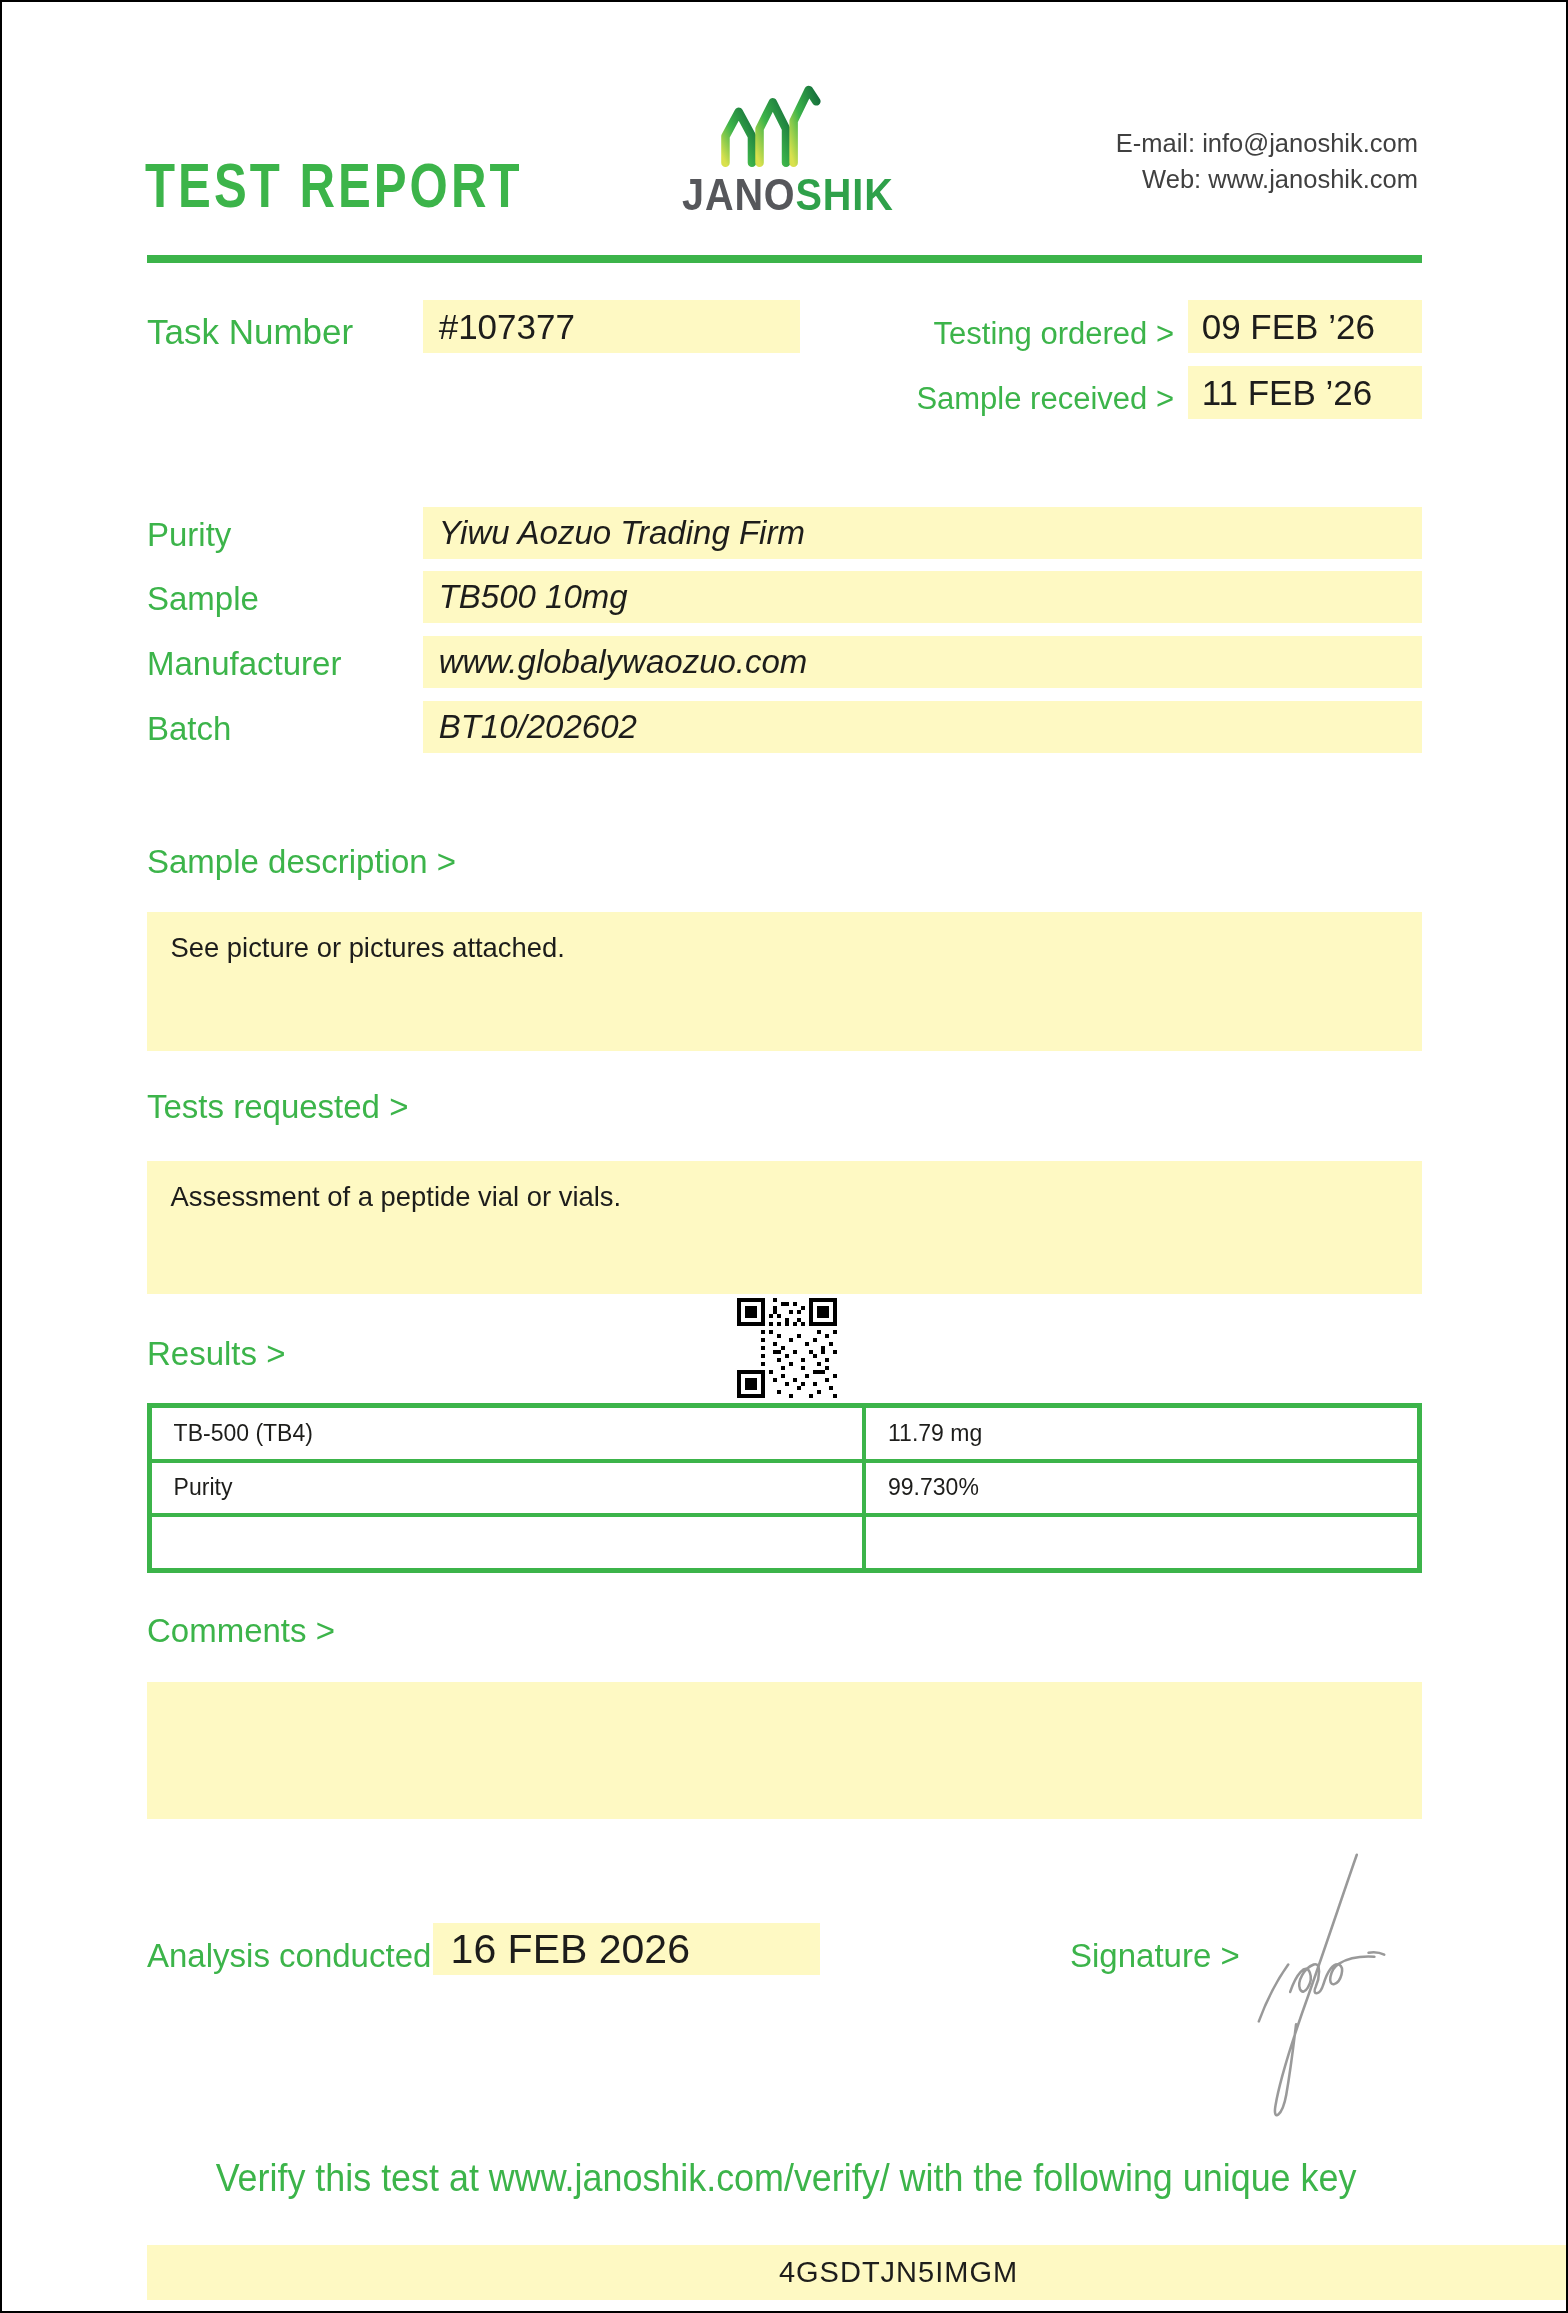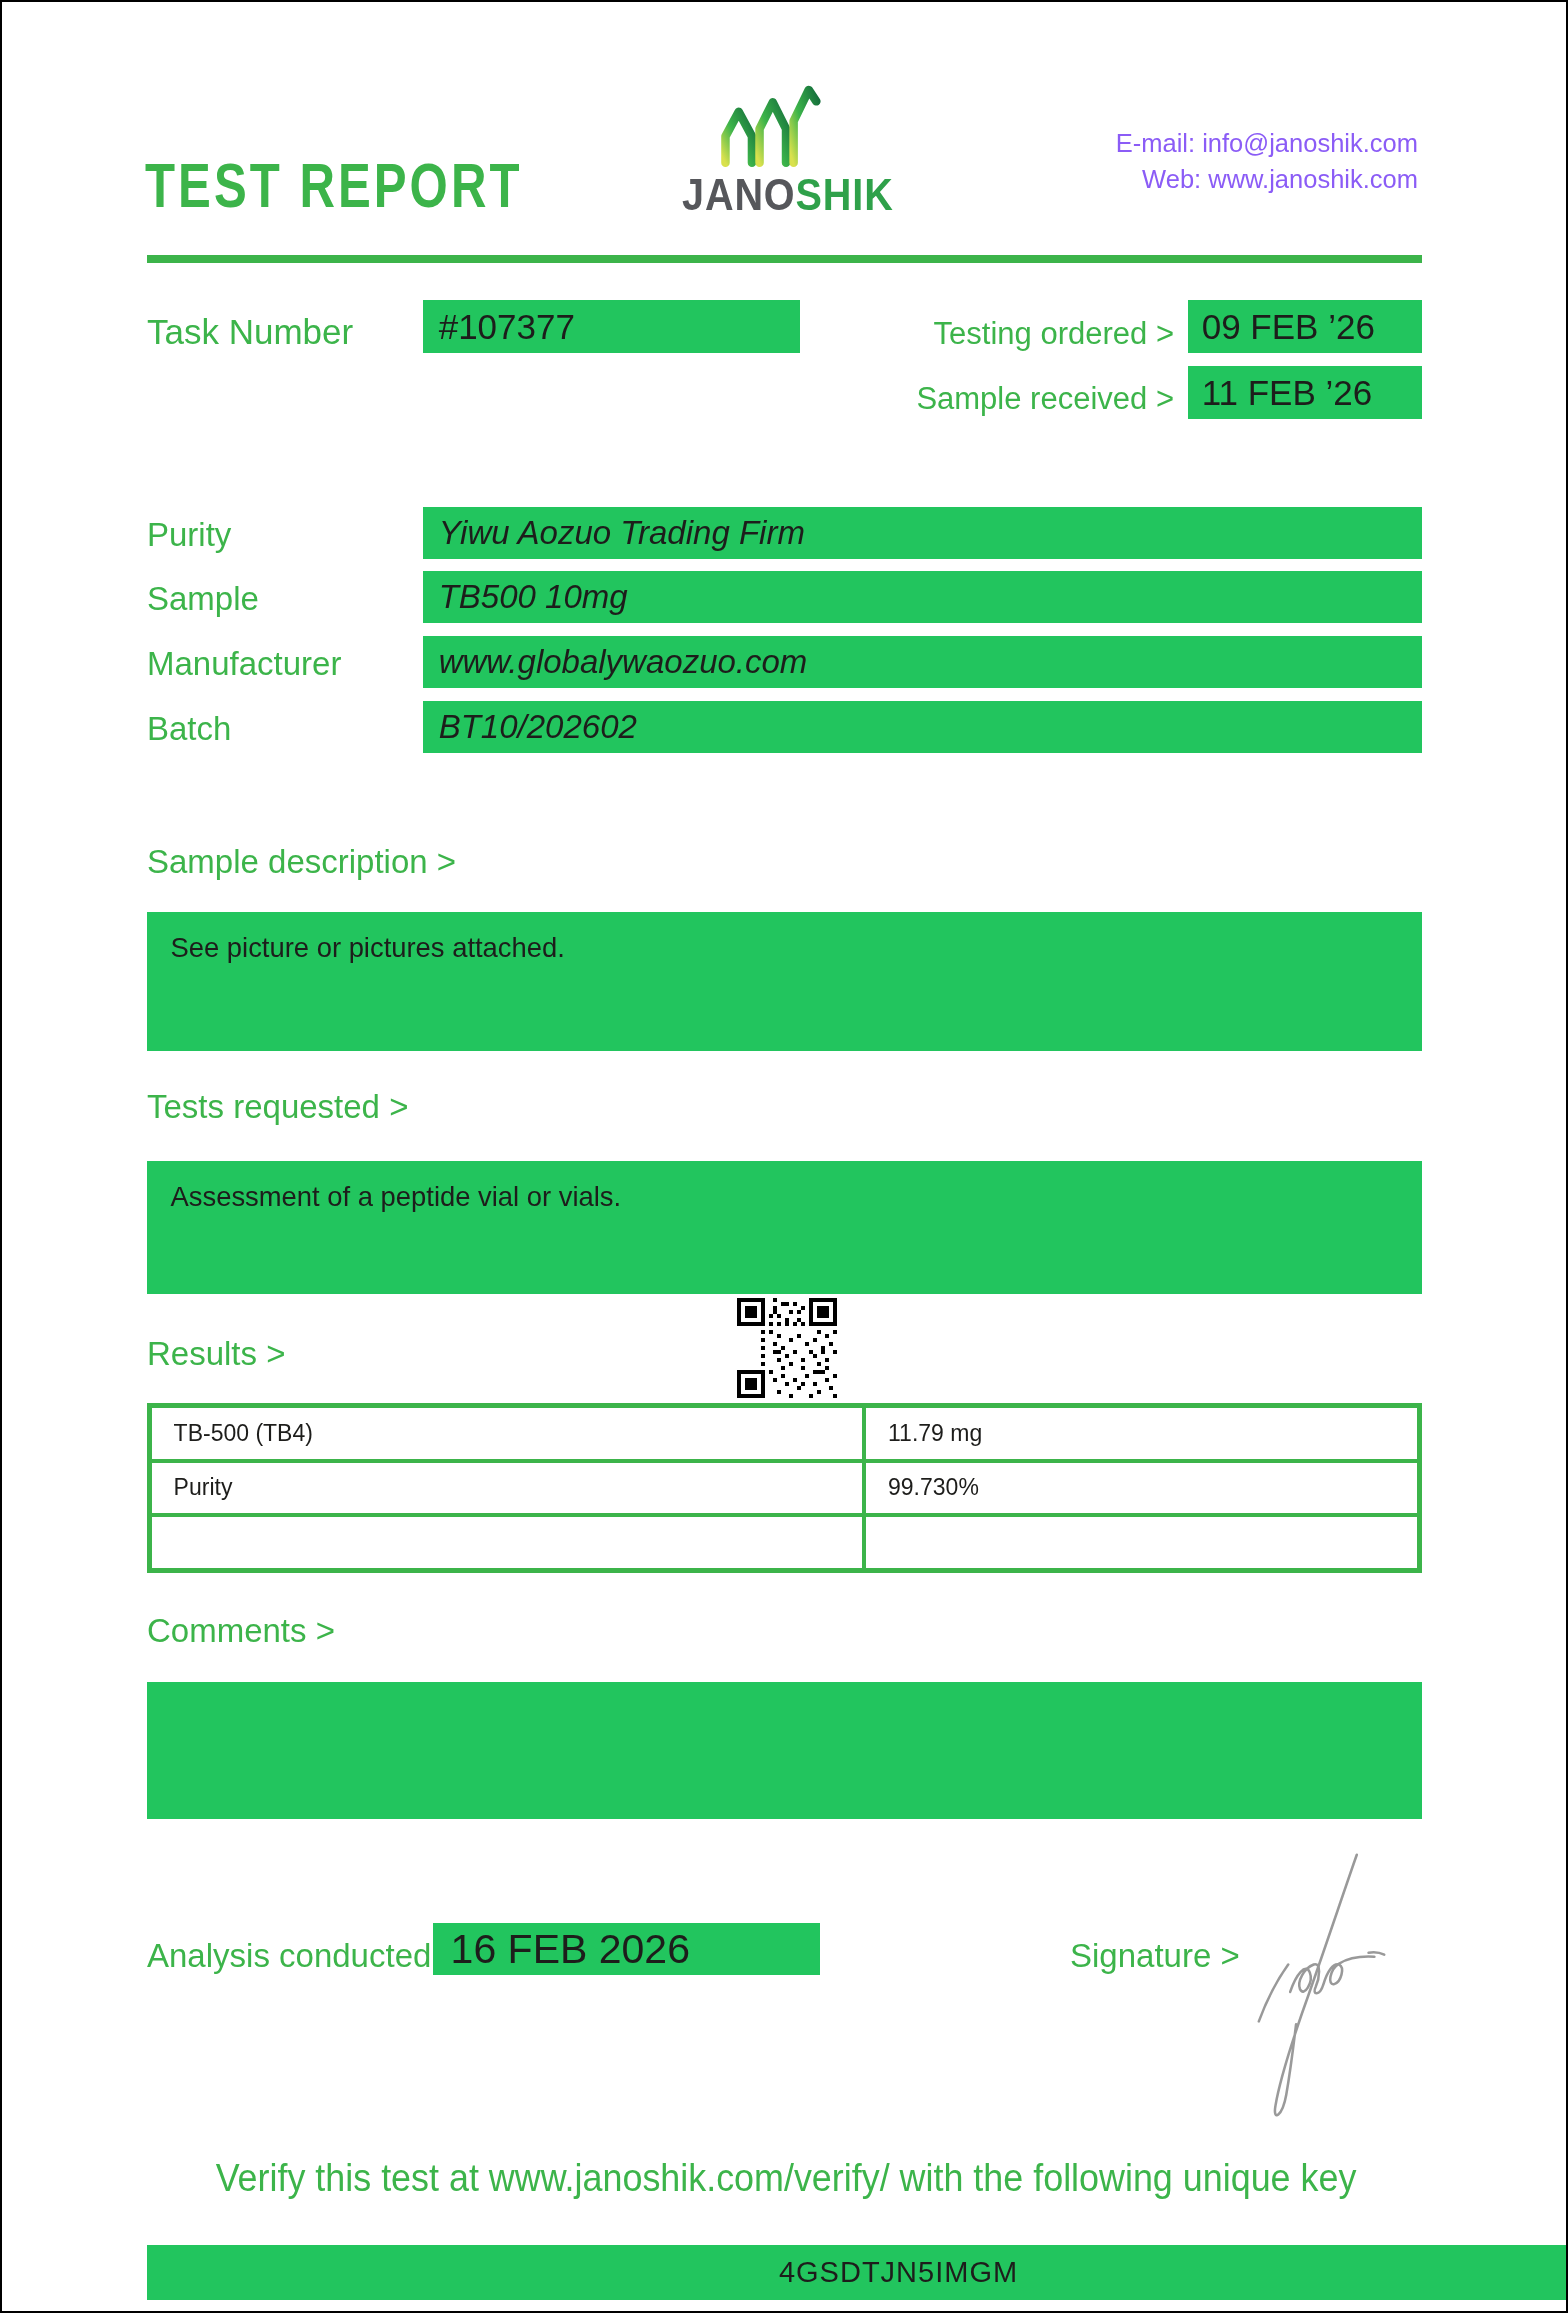--- a/index.html
+++ b/index.html
@@ -19,7 +19,7 @@
   .logo-text{left:680px;top:167px;font-size:45px;font-weight:bold;letter-spacing:1px;
              transform:scaleX(0.88);transform-origin:left top;white-space:nowrap;}
   .logo-jano{color:#56575b;} .logo-shik{color:#2fa14a;}
-  .contact{right:148px;top:123px;text-align:right;font-size:25.5px;line-height:36px;color:#8b5cf6;}
+  .contact{right:148px;top:123px;text-align:right;font-size:25.5px;line-height:36px;color:#404040;}
   .rule{left:145px;top:253px;width:1275px;height:7.8px;background:#3cb44a;}
   
   .task-label{left:145px;top:310px;font-size:35px;}

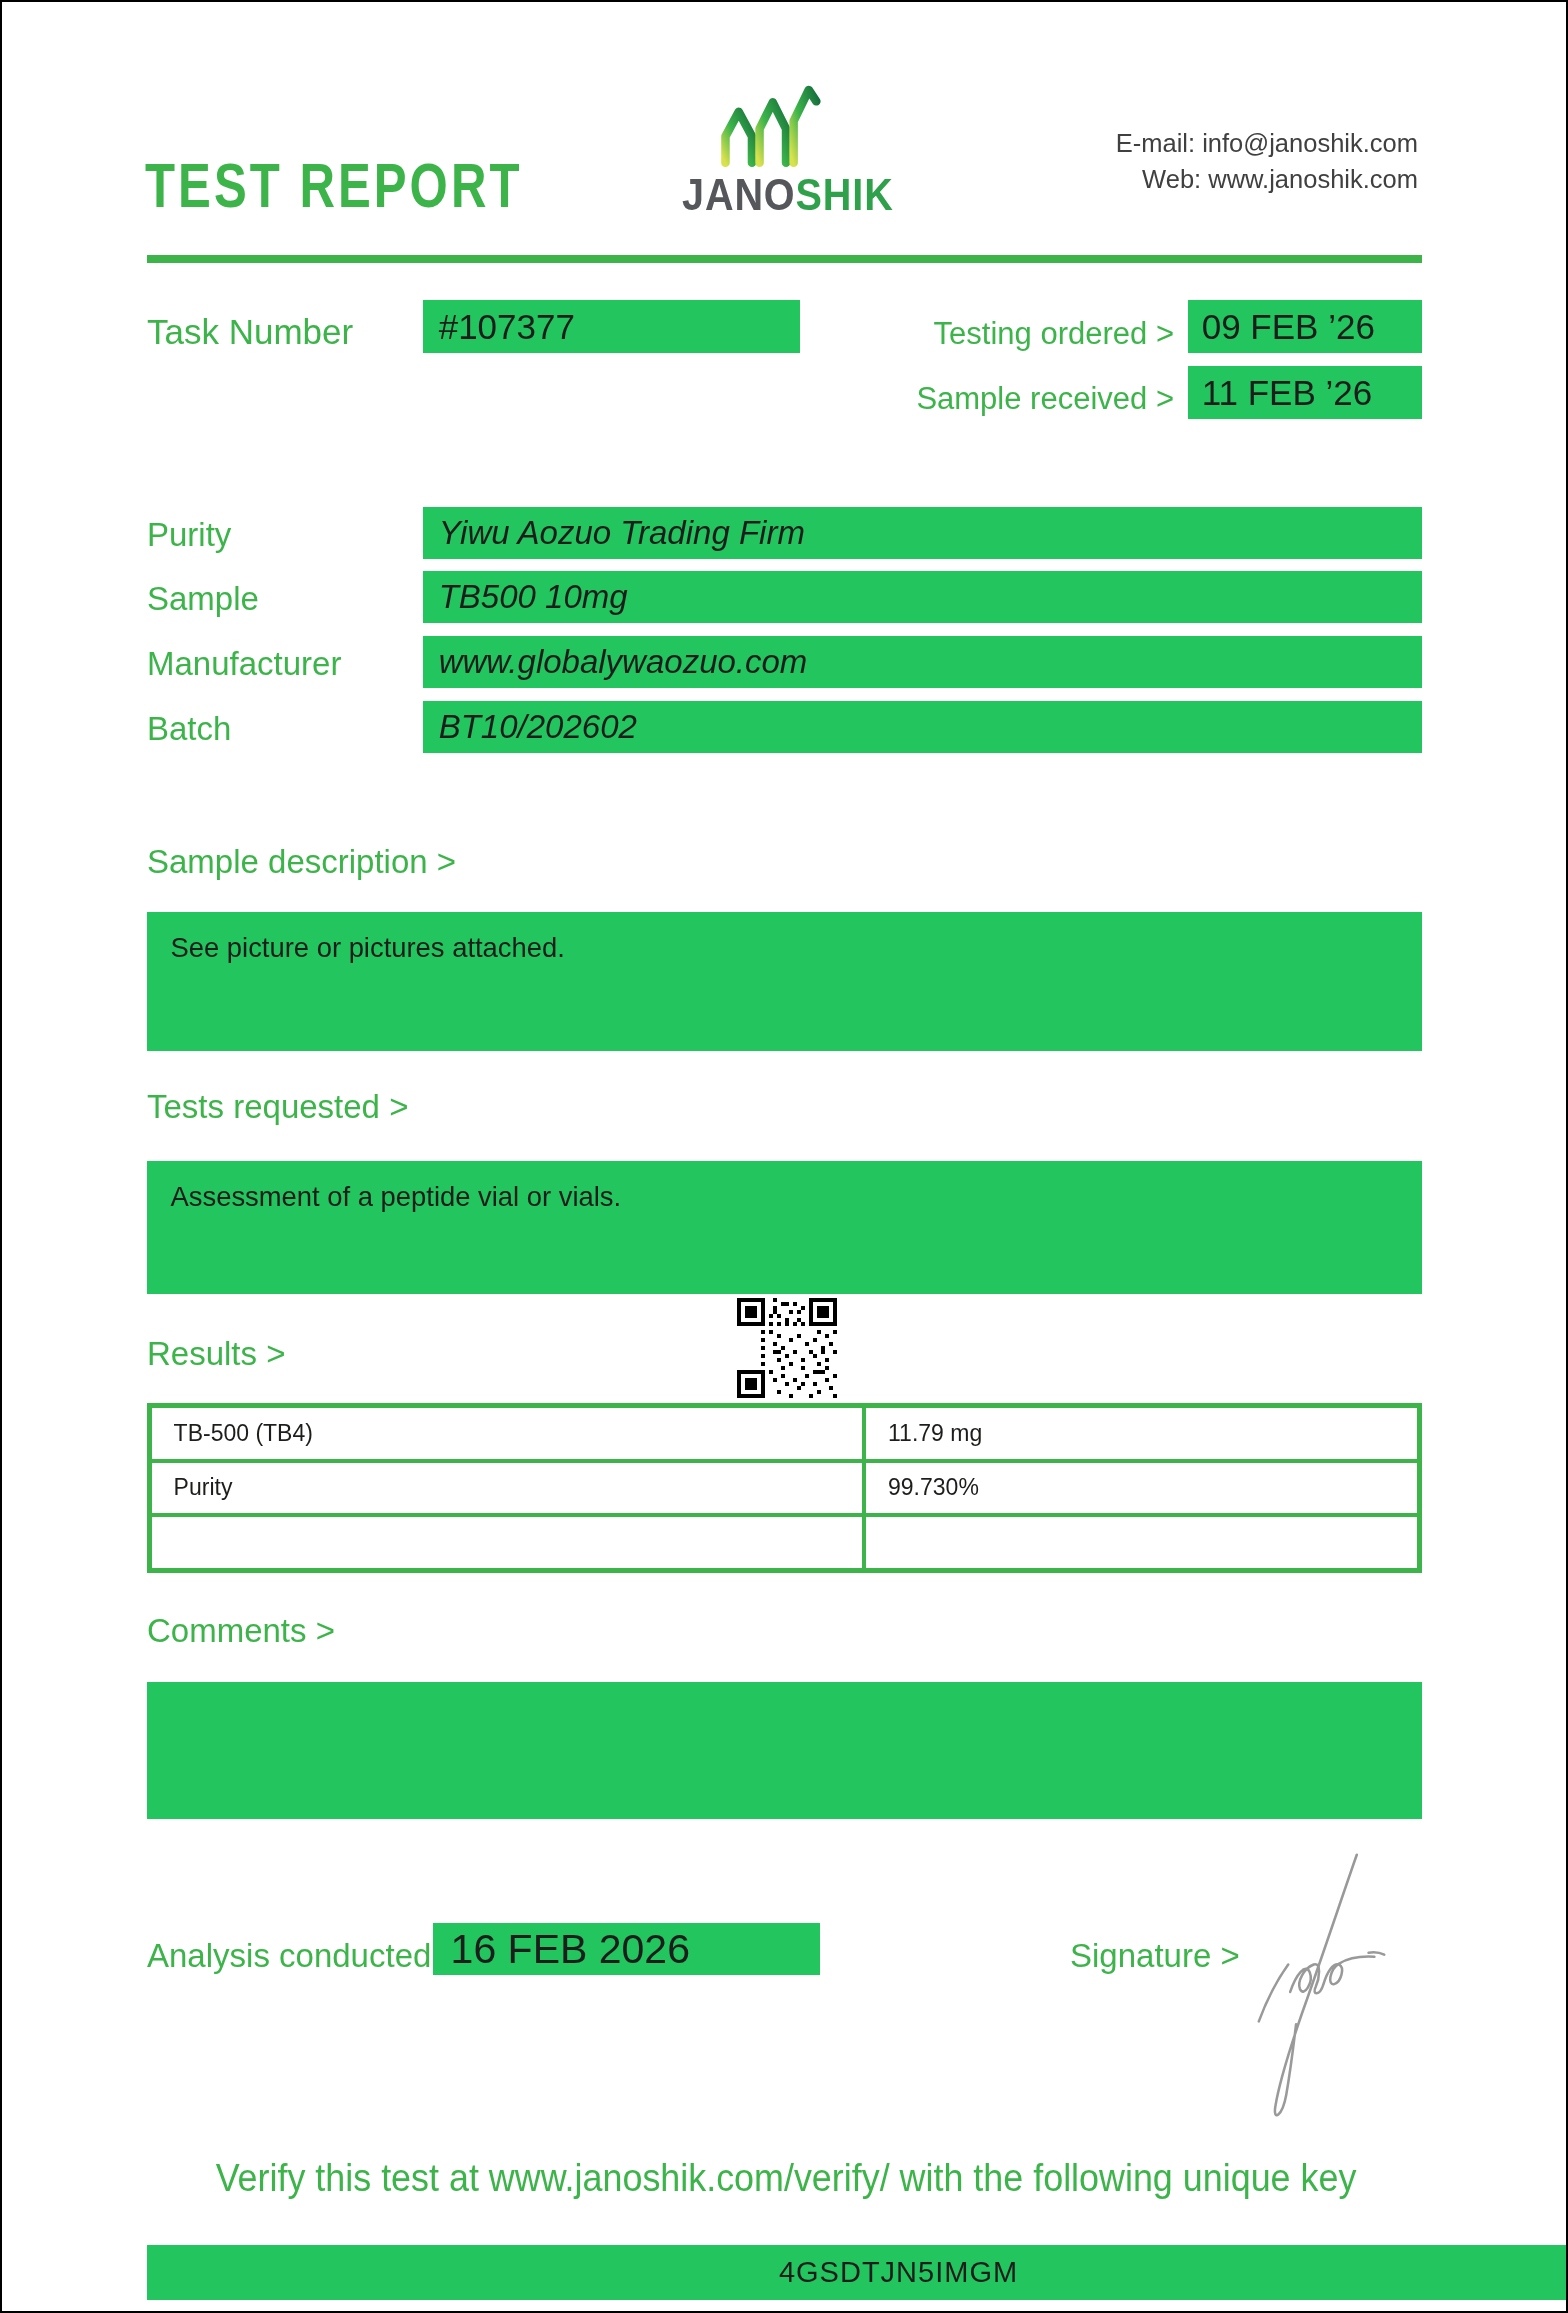--- a/index.html
+++ b/index.html
@@ -11,7 +11,7 @@
   }
   .abs{position:absolute;}
   .green{color:#3cb44a;}
-  .graybox{background:#22c55e;}
+  .graybox{background:#fef9c3;}
   
   .title{left:143px;top:147px;font-size:63px;font-weight:bold;color:#3cb44a;
          transform:scaleX(0.78);transform-origin:left top;letter-spacing:3.9px;white-space:nowrap;}

